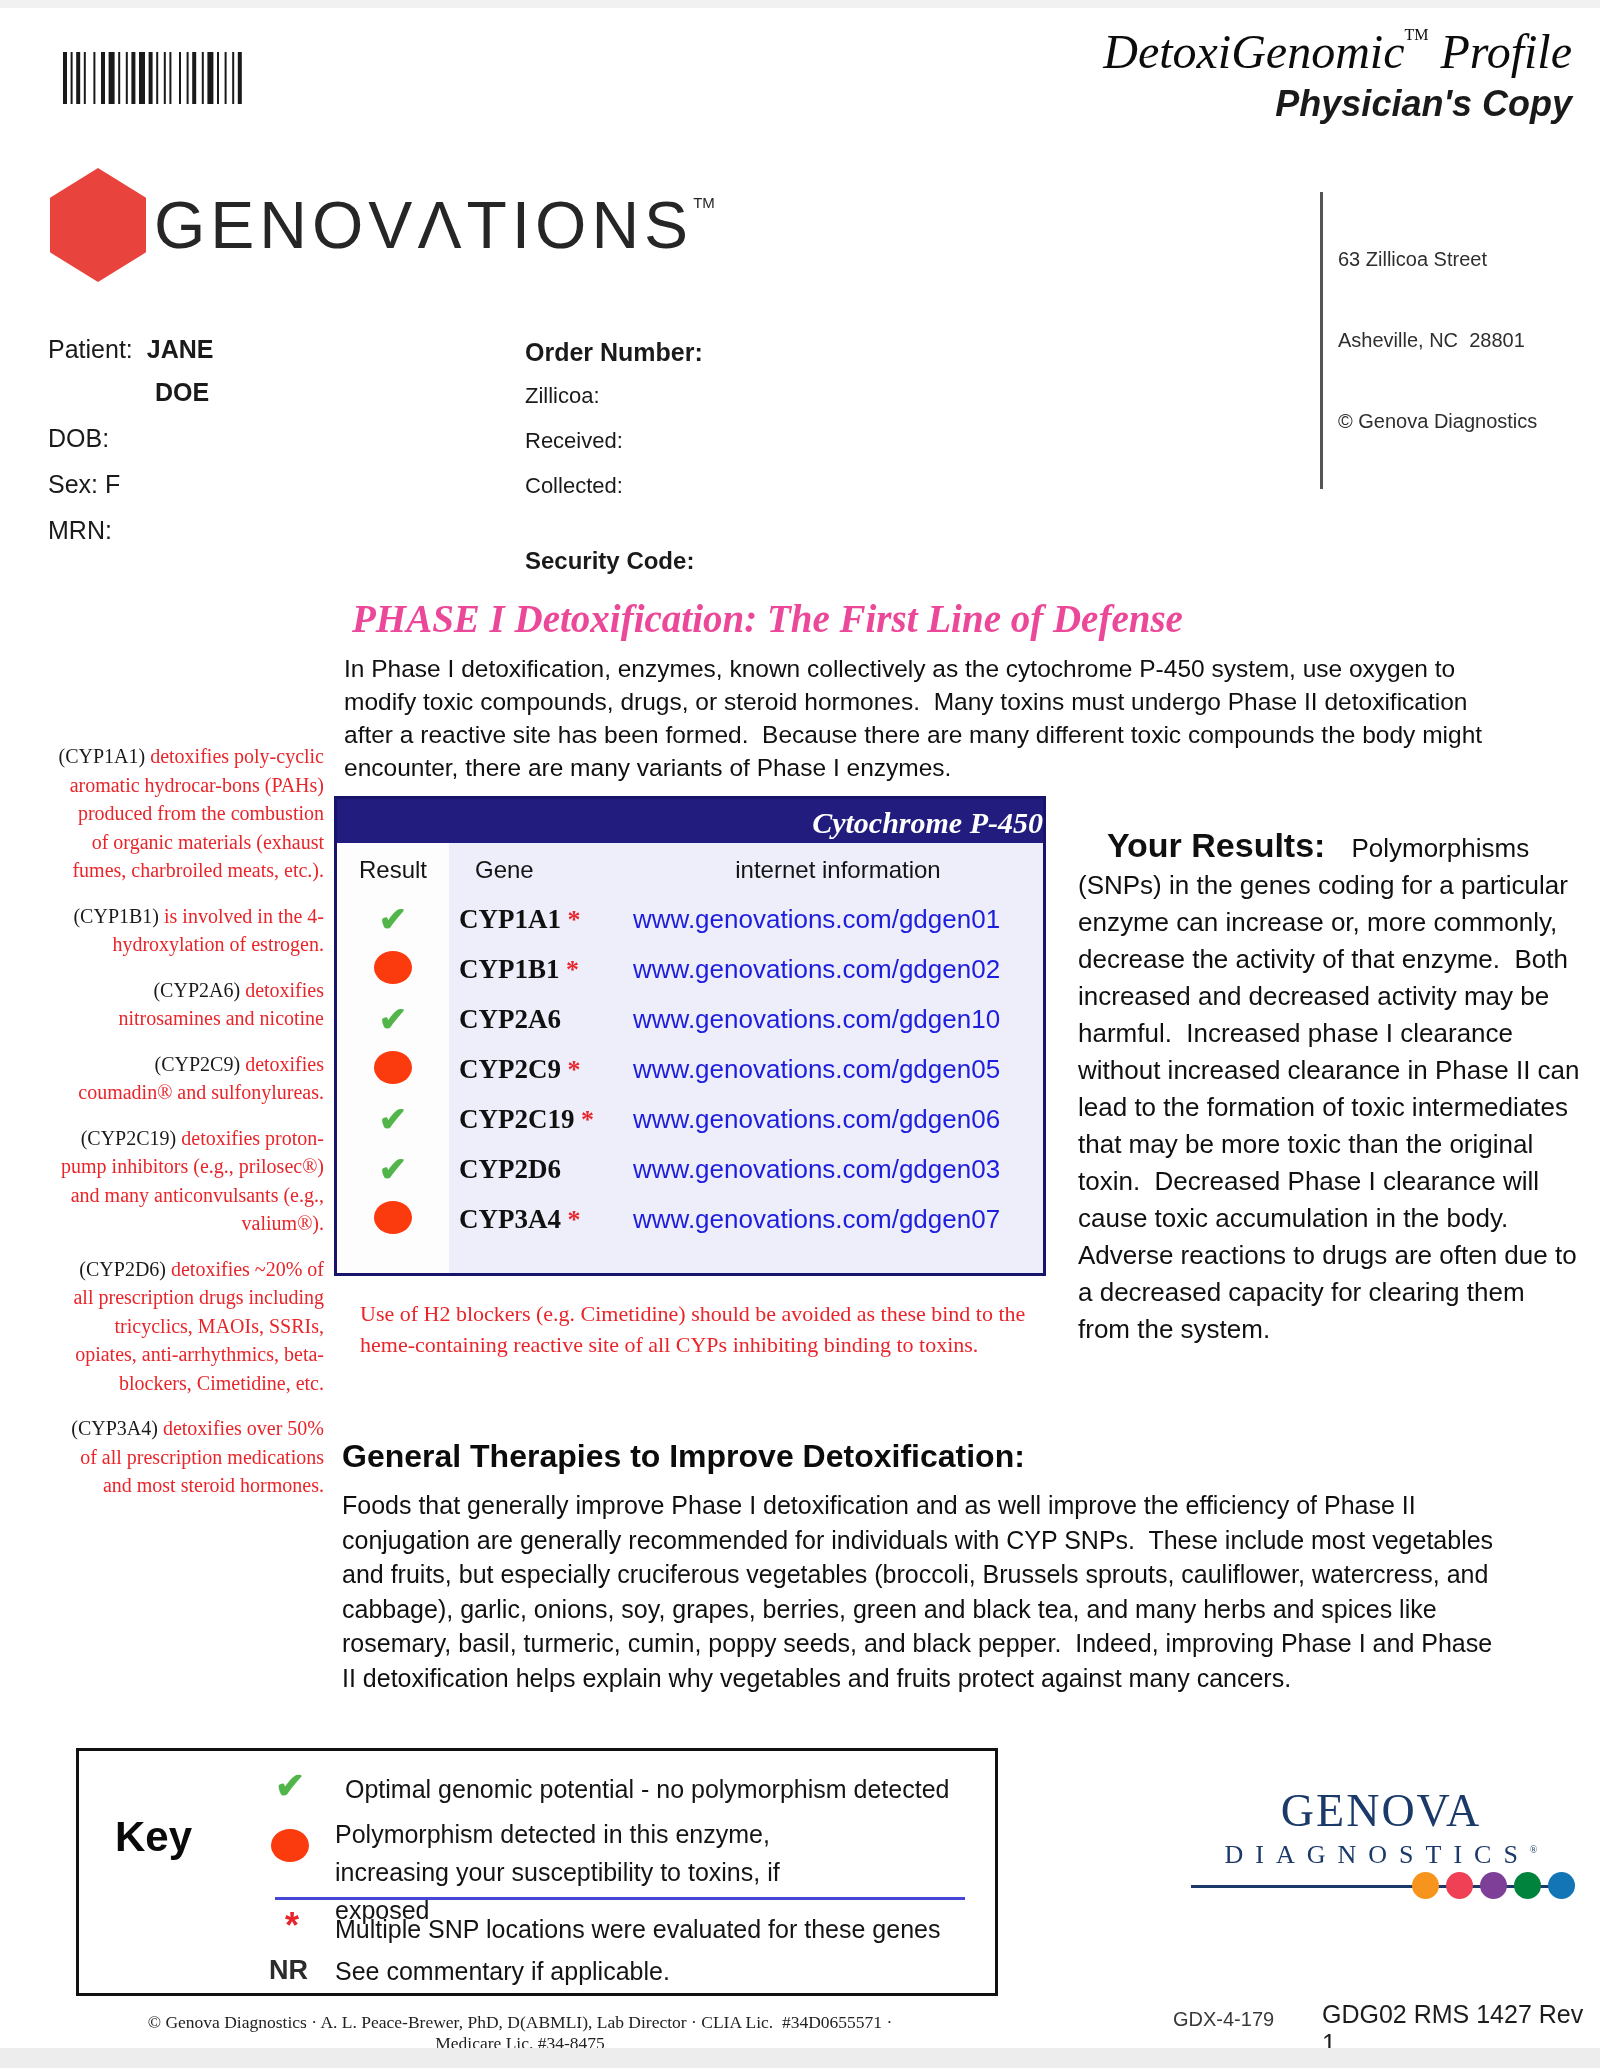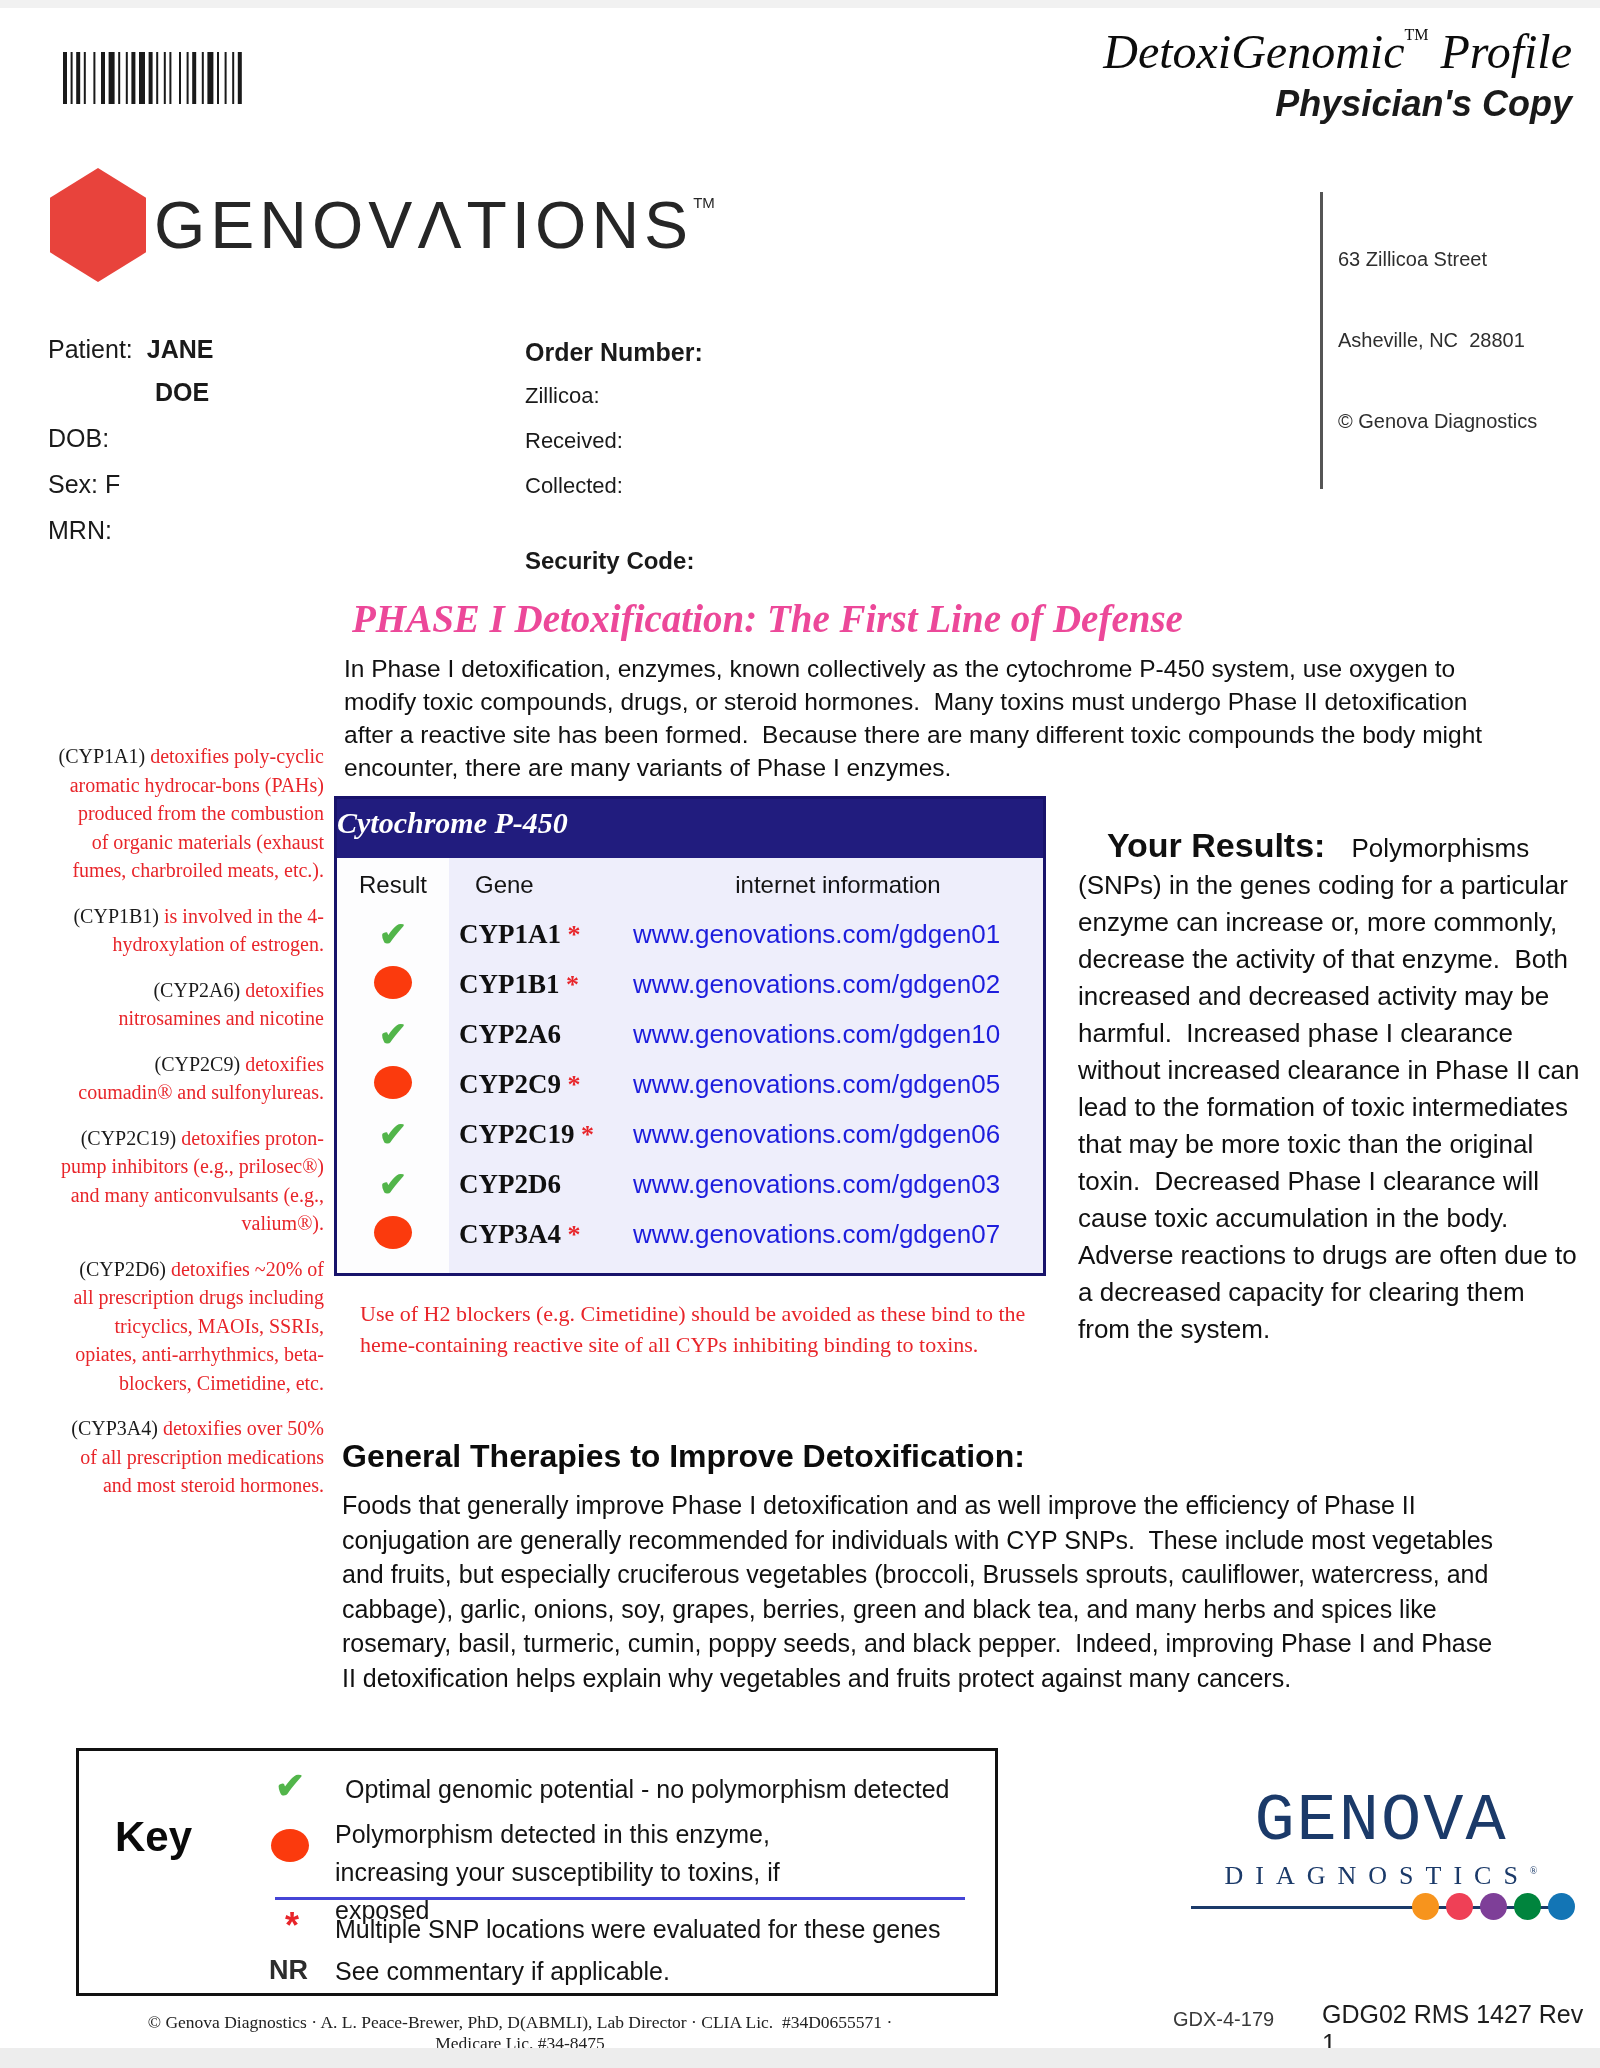--- a/index.html
+++ b/index.html
@@ -57,7 +57,7 @@
   .p450-table{position:absolute;left:334px;top:796px;width:712px;height:480px;
               border:3px solid #18136b;box-sizing:border-box;
               background:linear-gradient(90deg,#fdfdfe 0 112px,#eeeefb 112px);}
-  .p450-header{height:59px;background:#211c7e;color:#fff;text-align:left;line-height:47px;
+  .p450-header{height:44px;background:#211c7e;color:#fff;text-align:right;line-height:47px;
                font-family:"Liberation Serif",serif;font-weight:bold;font-style:italic;font-size:30px;}
   .p450-colheads{display:grid;grid-template-columns:112px 184px 1fr;padding-top:13px;
                  font-size:24px;color:#141414;}

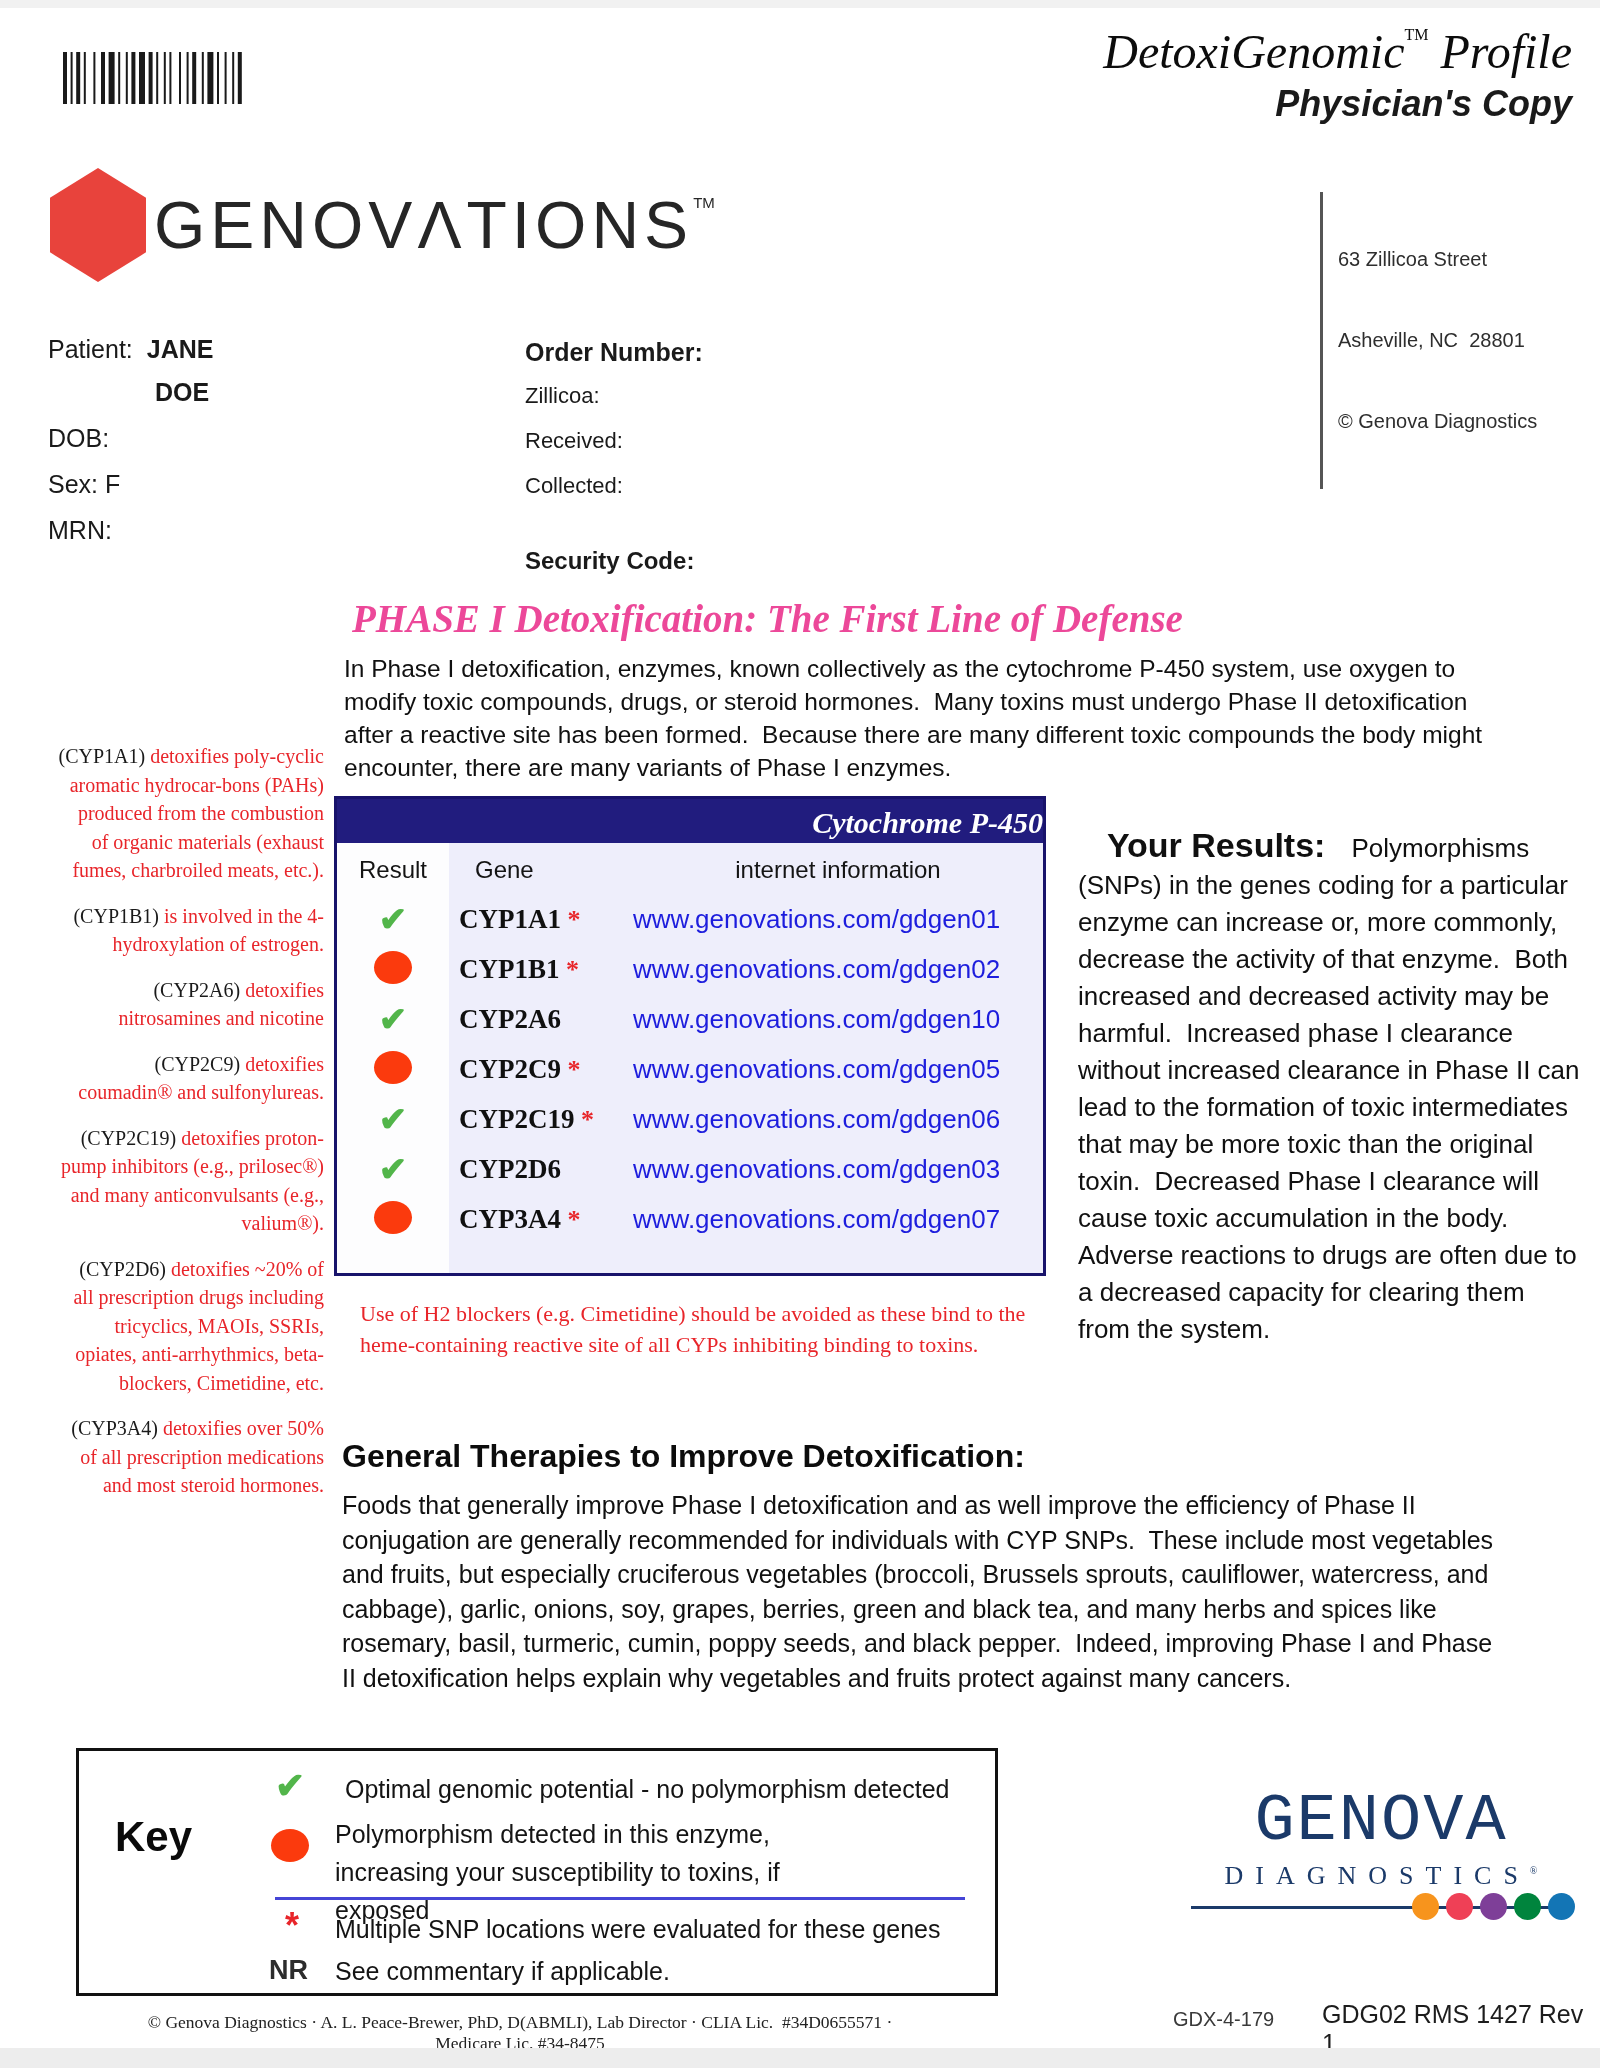--- a/index.html
+++ b/index.html
@@ -107,7 +107,7 @@
   
   .genova-logo{position:absolute;left:1185px;top:1788px;width:392px;text-align:center;
                font-family:"Liberation Serif",serif;color:#1b3a69;}
-  .genova-name{font-size:67px;letter-spacing:2px;line-height:1;font-family:Liberation Mono, monospace;}
+  .genova-name{font-size:46px;letter-spacing:2px;line-height:1;}
   .genova-sub{font-size:26px;letter-spacing:12px;margin-top:6px;white-space:nowrap;}
   .genova-sub sup{font-size:10px;letter-spacing:0;}
   .genova-rule{position:relative;height:30px;margin-top:2px;}

